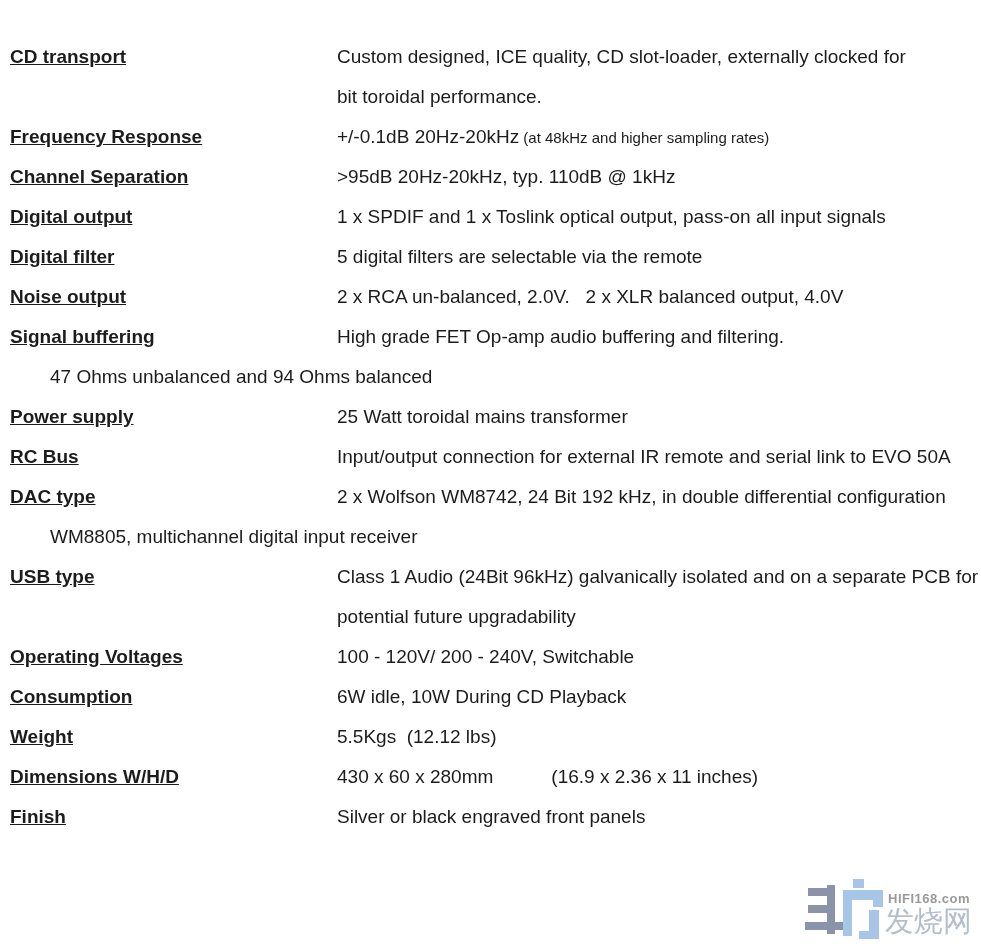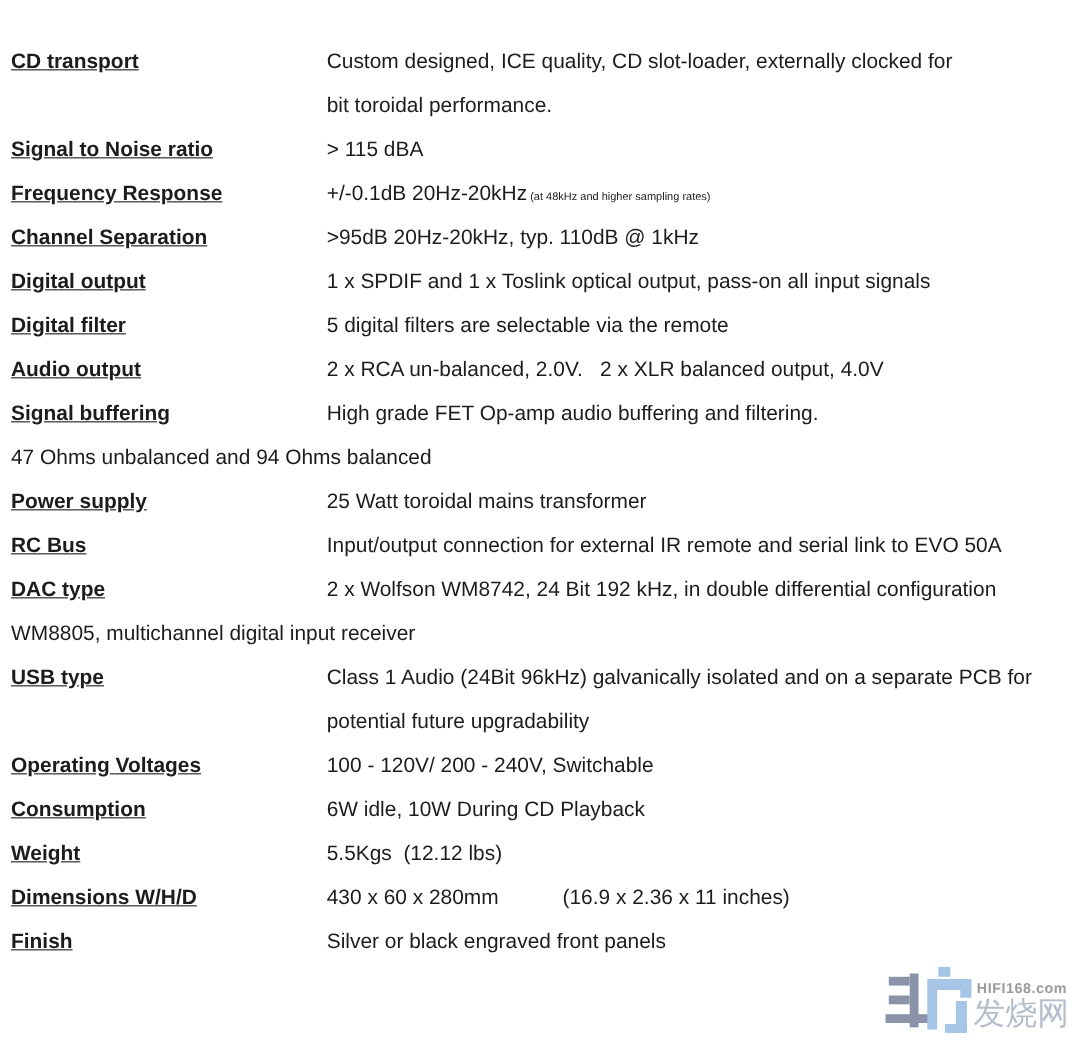--- a/index.html
+++ b/index.html
@@ -38,6 +38,7 @@
     height: 40px;
     line-height: 40px;
     white-space: nowrap;
+    margin-left: 40px;
   }
   .value .small {
     font-size: 10px;

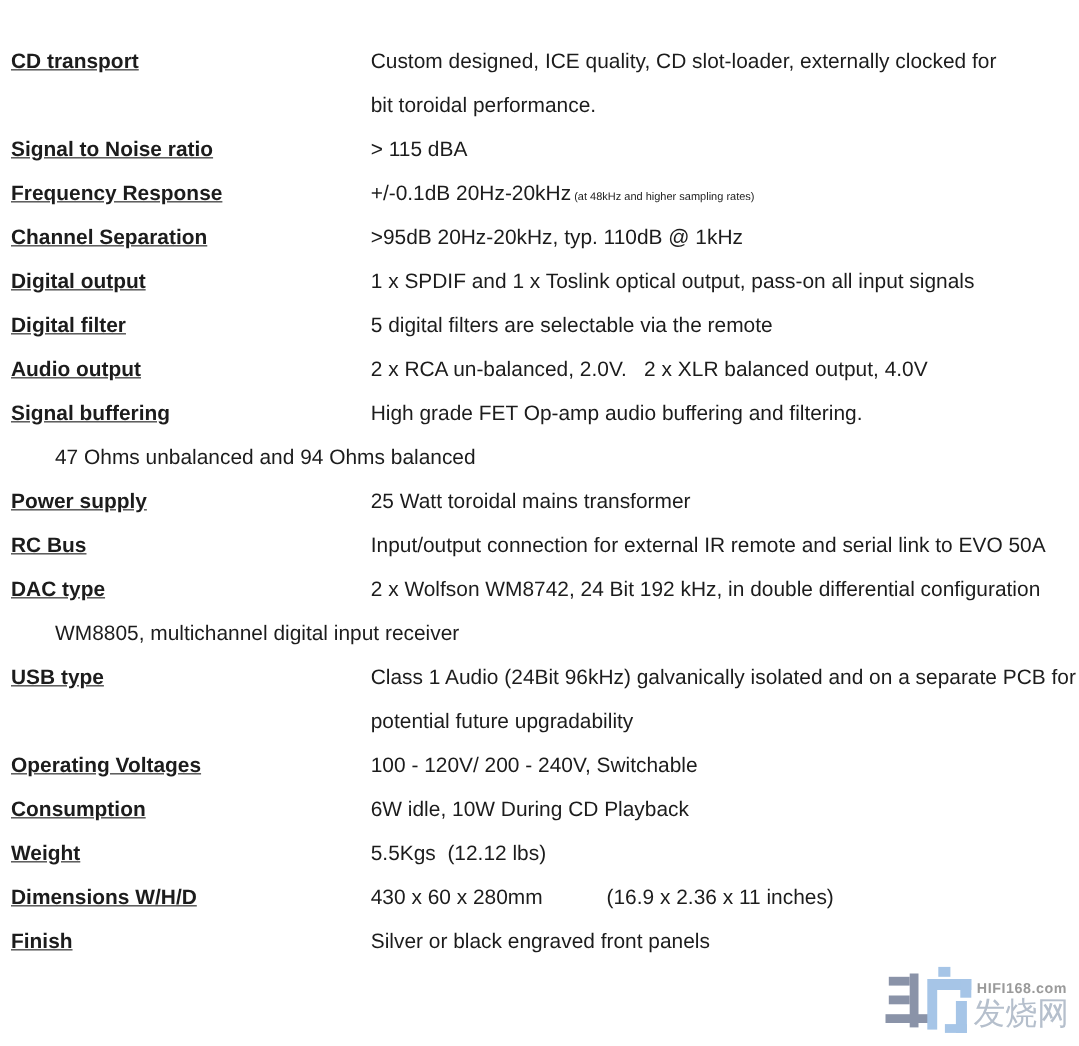--- a/index.html
+++ b/index.html
@@ -93,12 +93,6 @@
       </div>
   </div>
 
-  <div class="row">
-    <div class="label">Signal to Noise ratio</div>
-    <div class="value">
-        <div class="line"><span>&gt; 115 dBA</span></div>
-      </div>
-  </div>
 
 
   <div class="row">

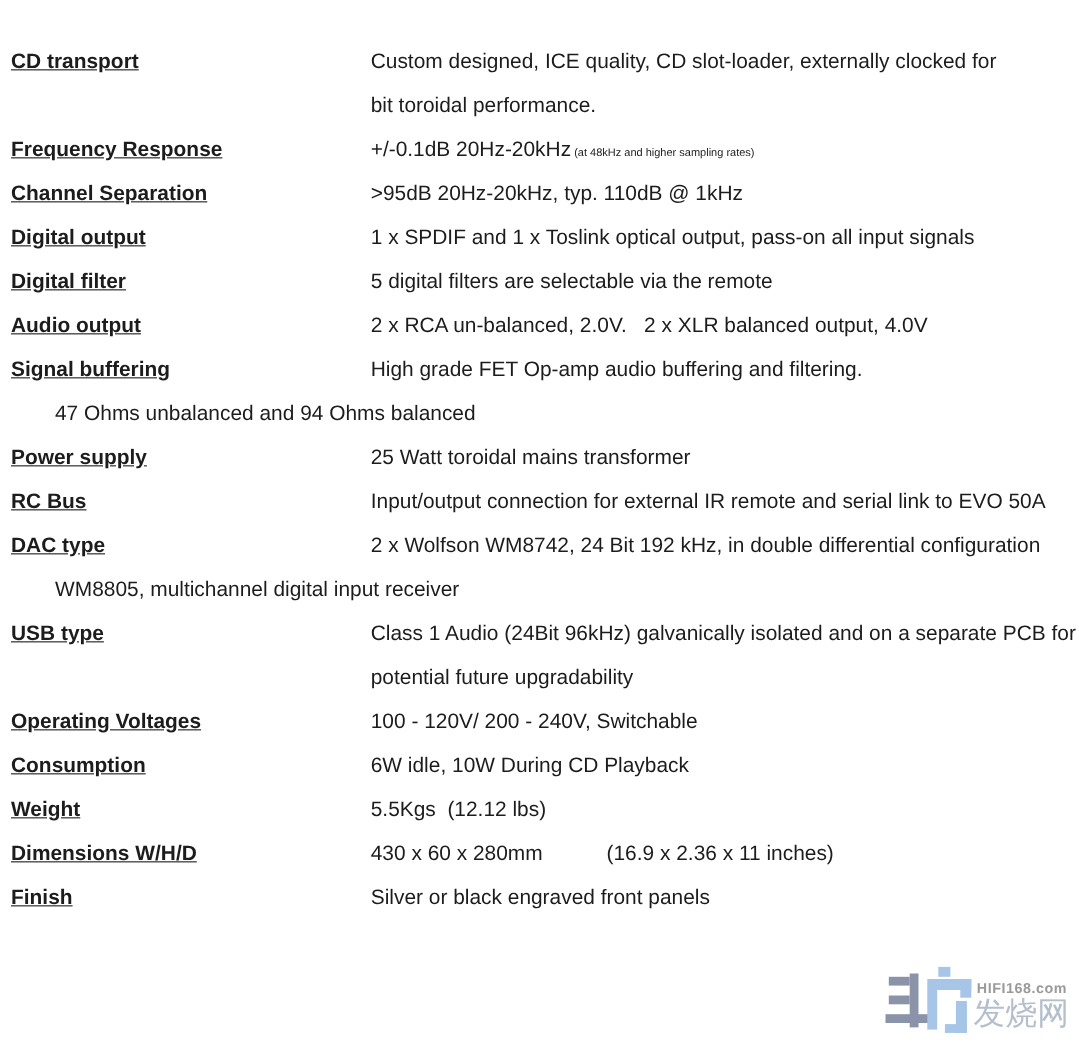--- a/index.html
+++ b/index.html
@@ -41,7 +41,7 @@
     margin-left: 40px;
   }
   .value .small {
-    font-size: 10px;
+    font-size: 15px;
   }
   
   .watermark {

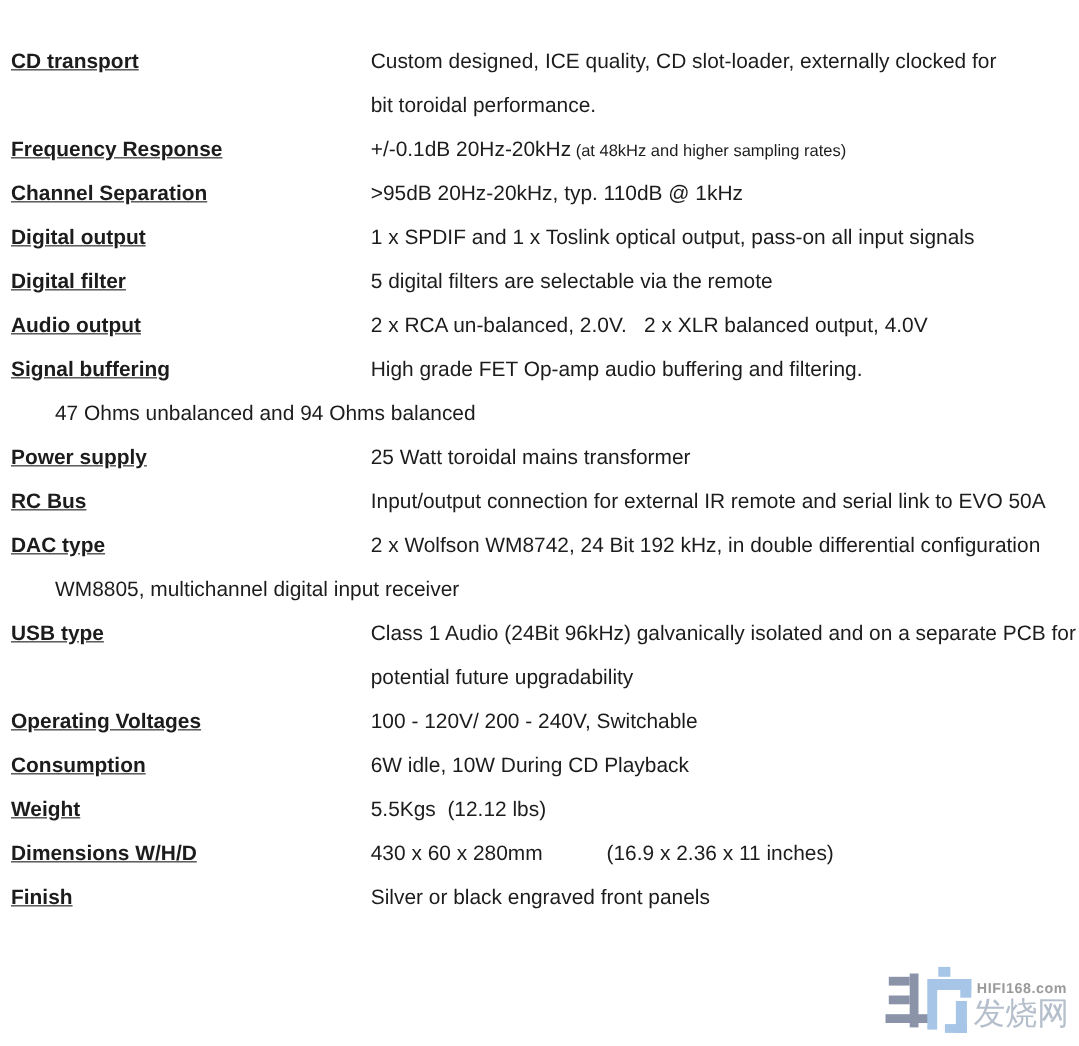--- a/index.html
+++ b/index.html
@@ -124,7 +124,7 @@
   </div>
 
   <div class="row">
-    <div class="label">Audio output</div>
+    <div class="label">Noise output</div>
     <div class="value">
         <div class="line"><span>2 x RCA un-balanced, 2.0V. &nbsp; 2 x XLR balanced output, 4.0V</span></div>
       </div>

